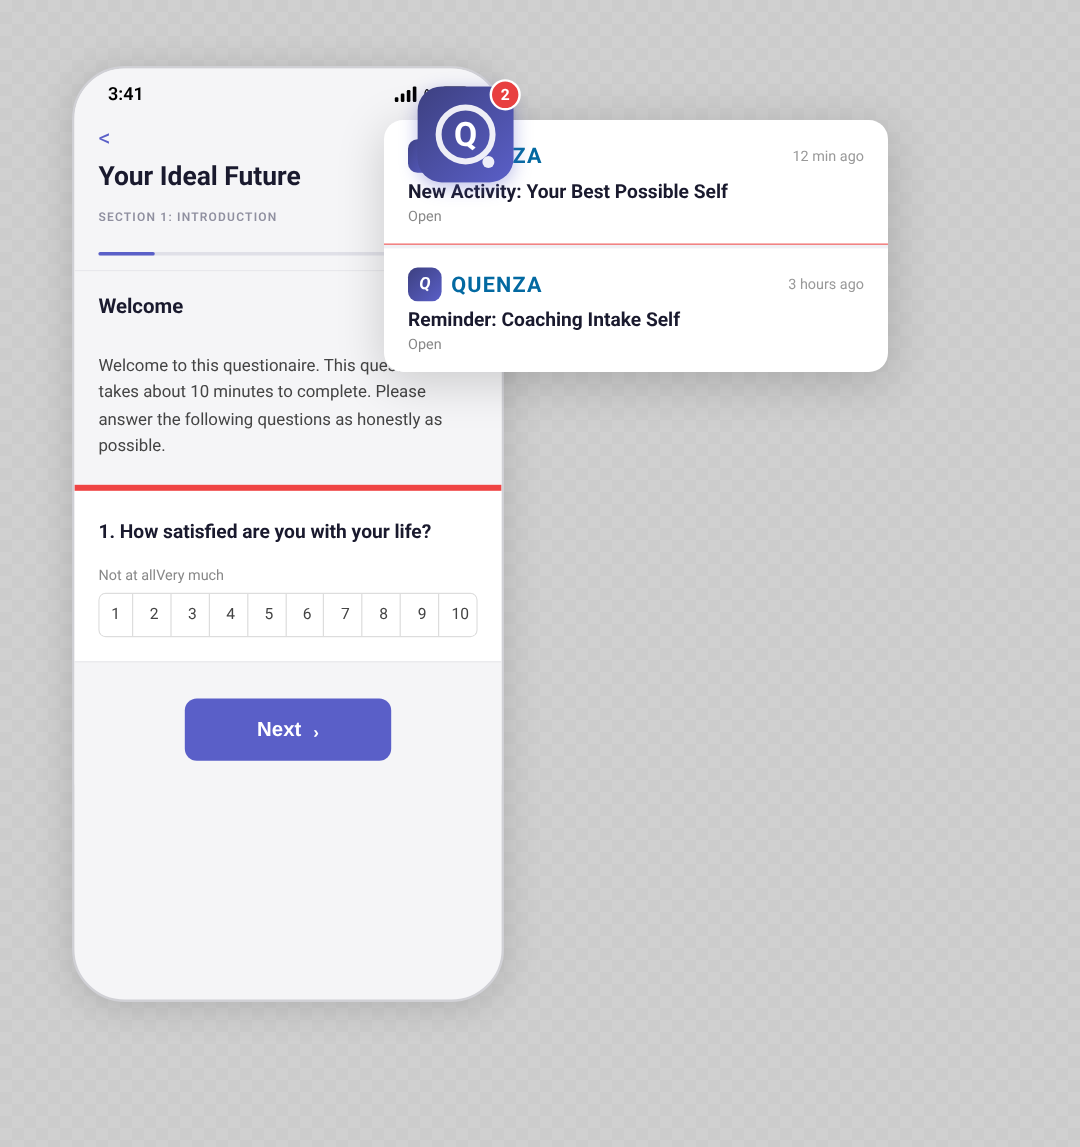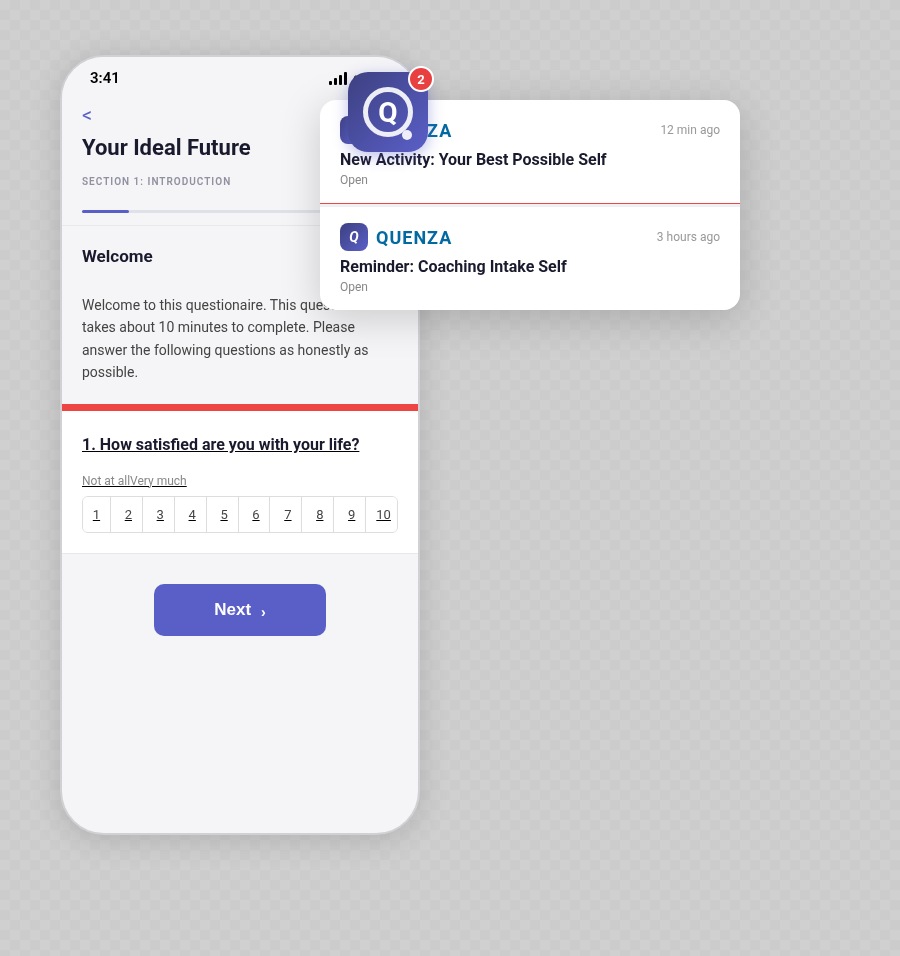--- a/index.html
+++ b/index.html
@@ -171,8 +171,7 @@
       background: #fff;
       margin: 0;
       padding: 24px 20px 20px 20px;
-      border-top: 7px solid #ef4444;
-      text-decoration: underline;
+      border-top: 5px solid #ef4444;
     }
 
     .question-text {

